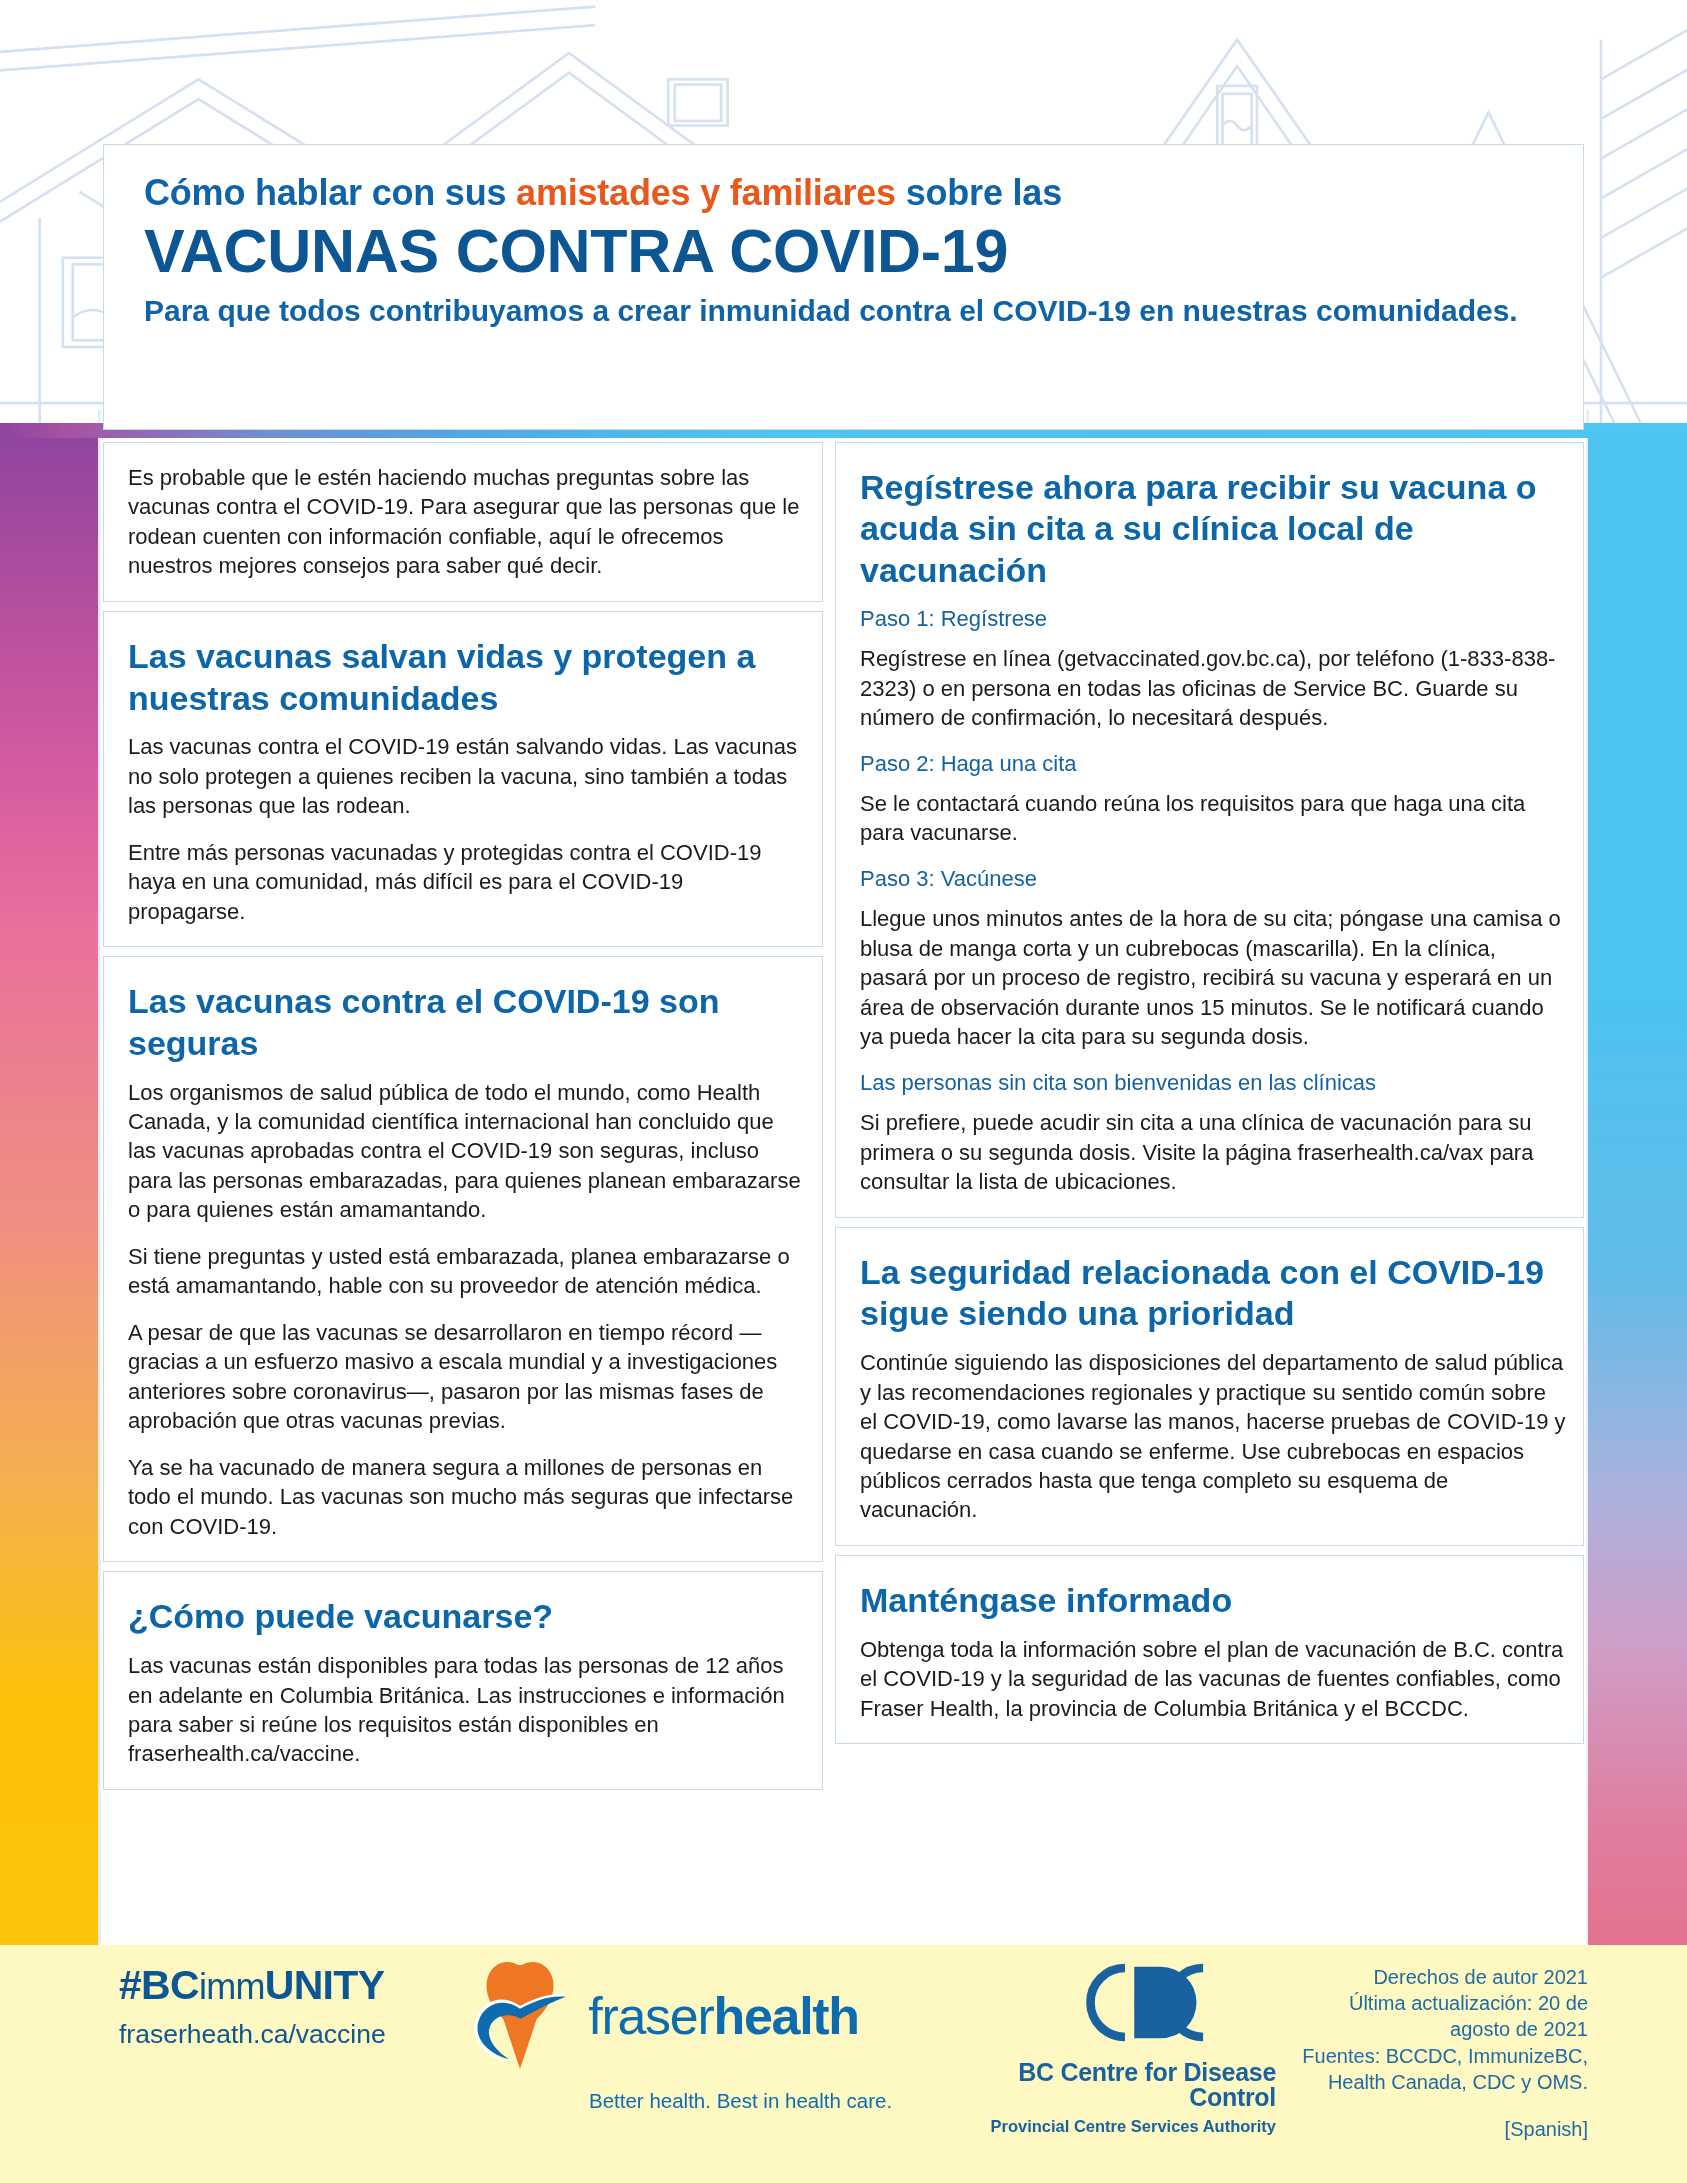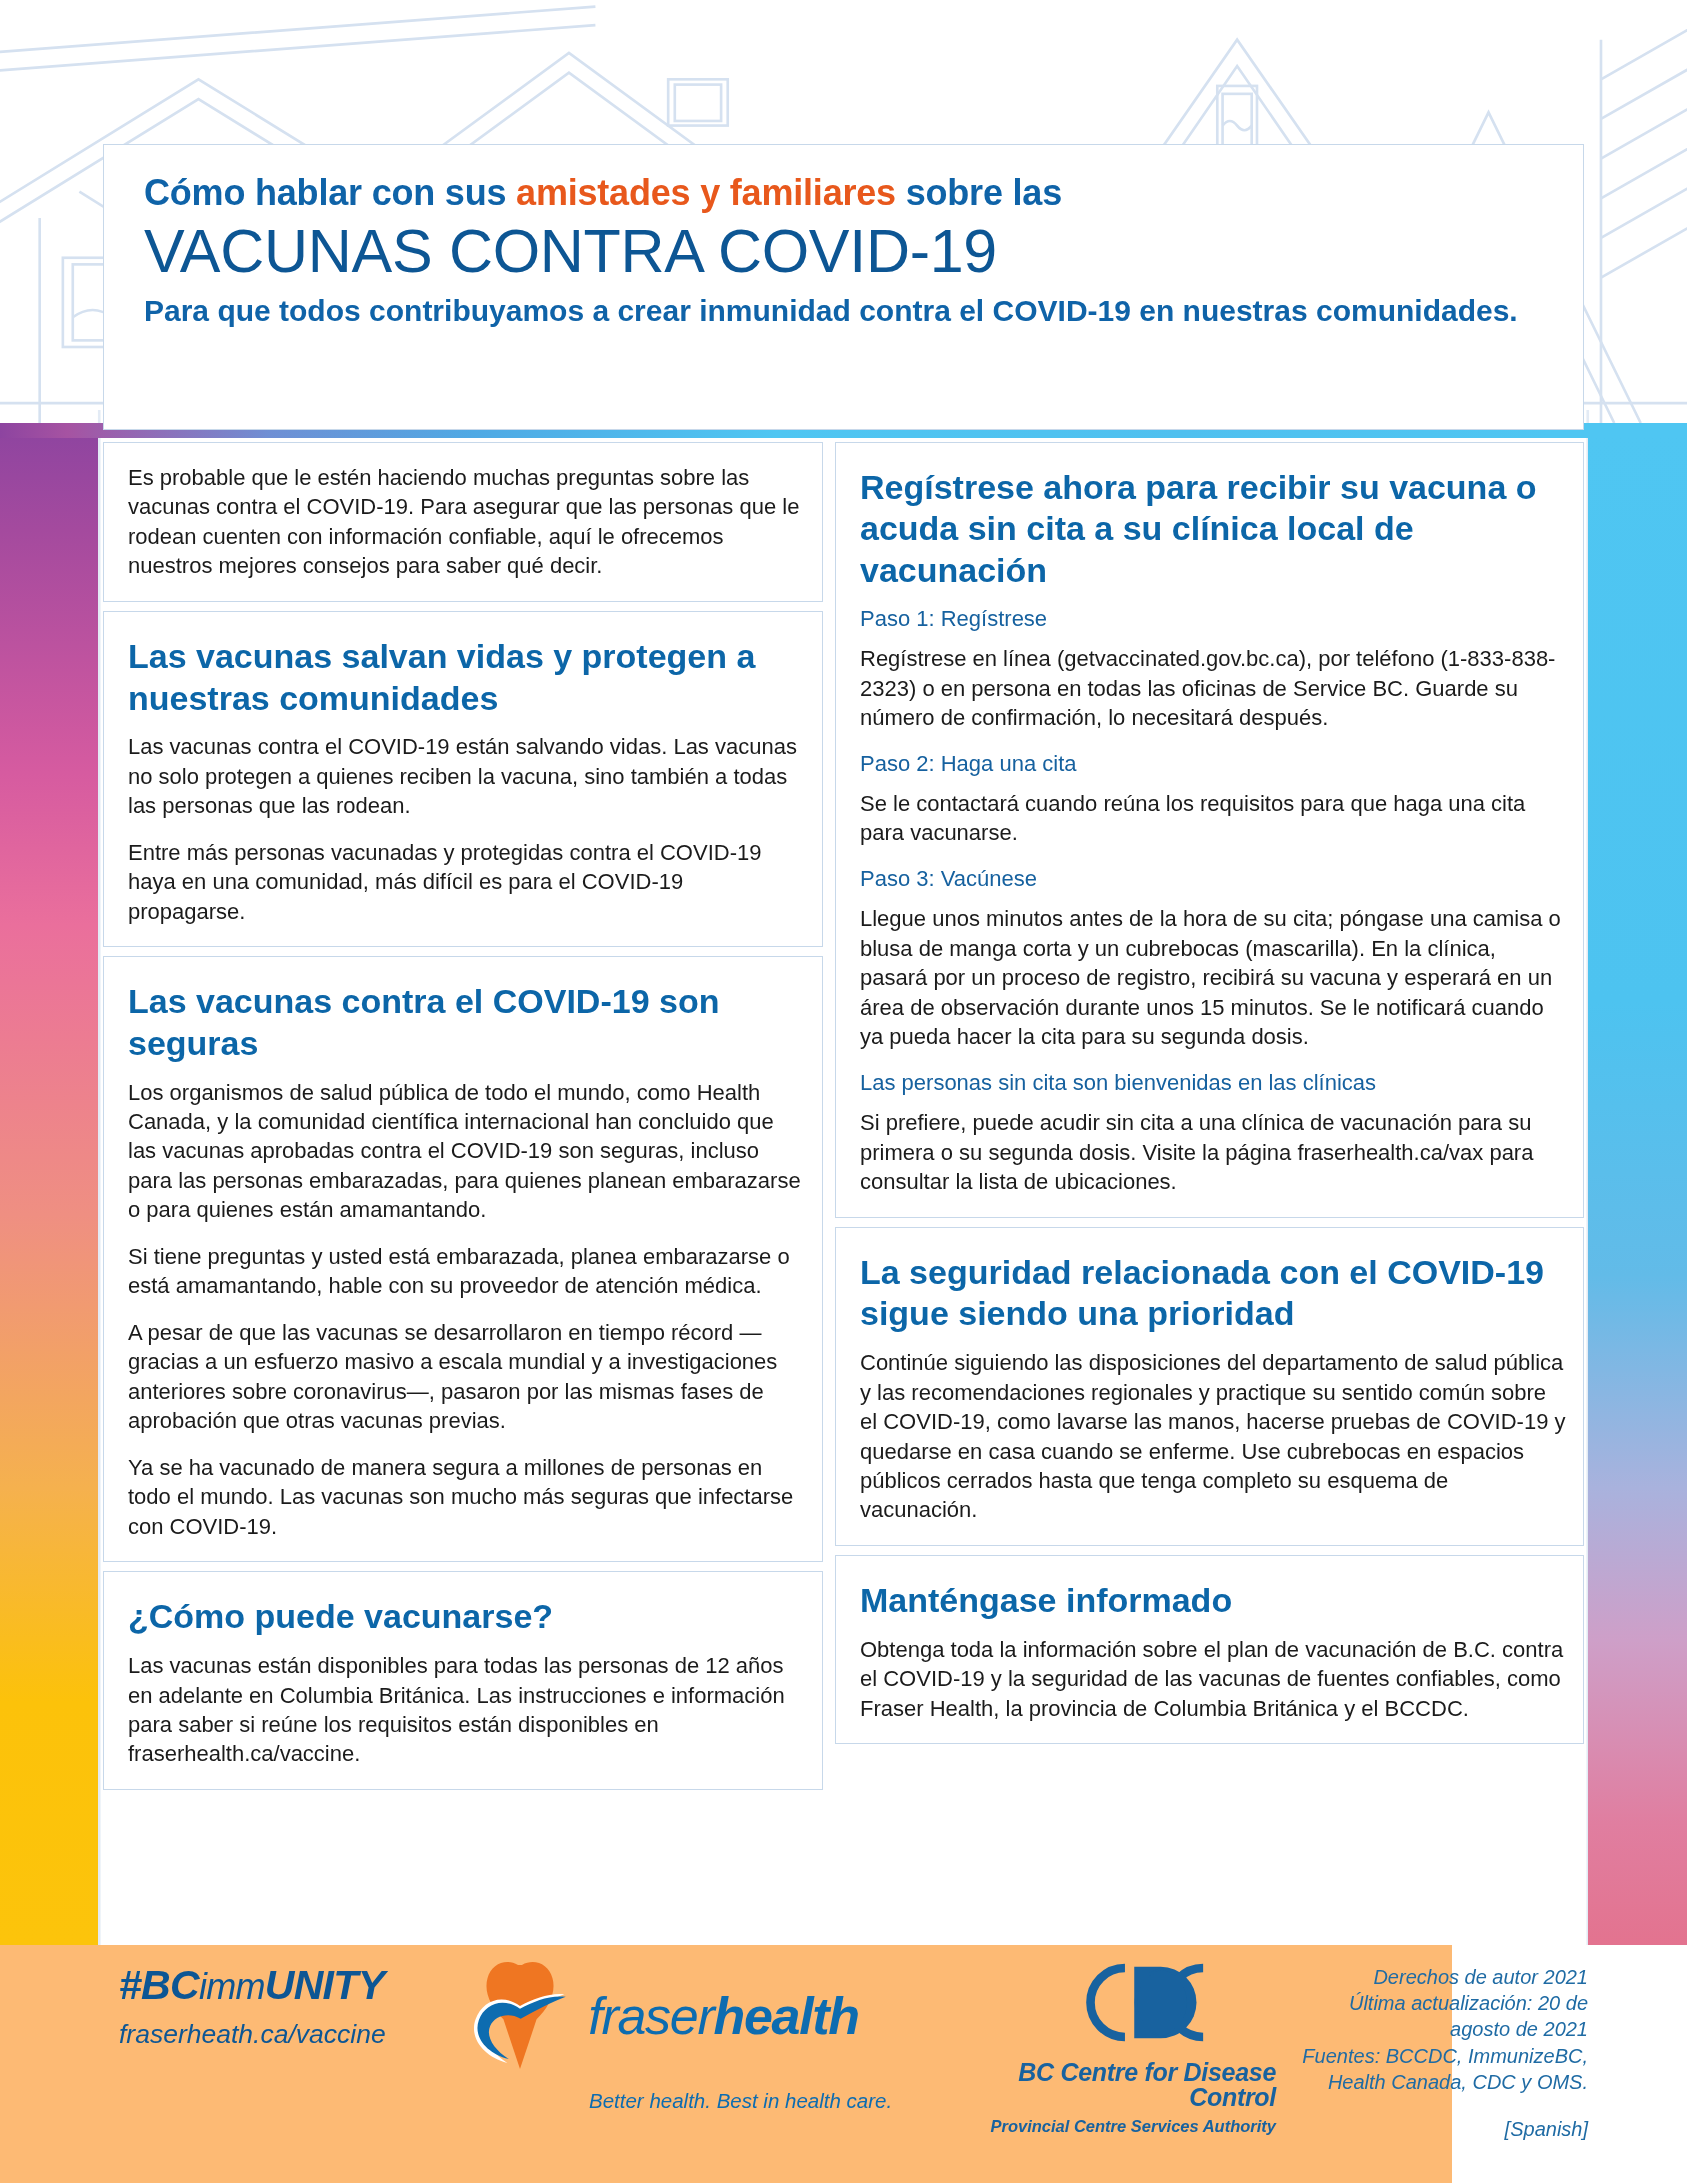--- a/index.html
+++ b/index.html
@@ -93,7 +93,7 @@
   #title-line1 .hl { color: #e8581c; }
   #title-main {
     font-size: 61px;
-    font-weight: normal;
+    font-weight: bold;
     color: #0d5694;
     line-height: 1.06;
     letter-spacing: -0.3px;

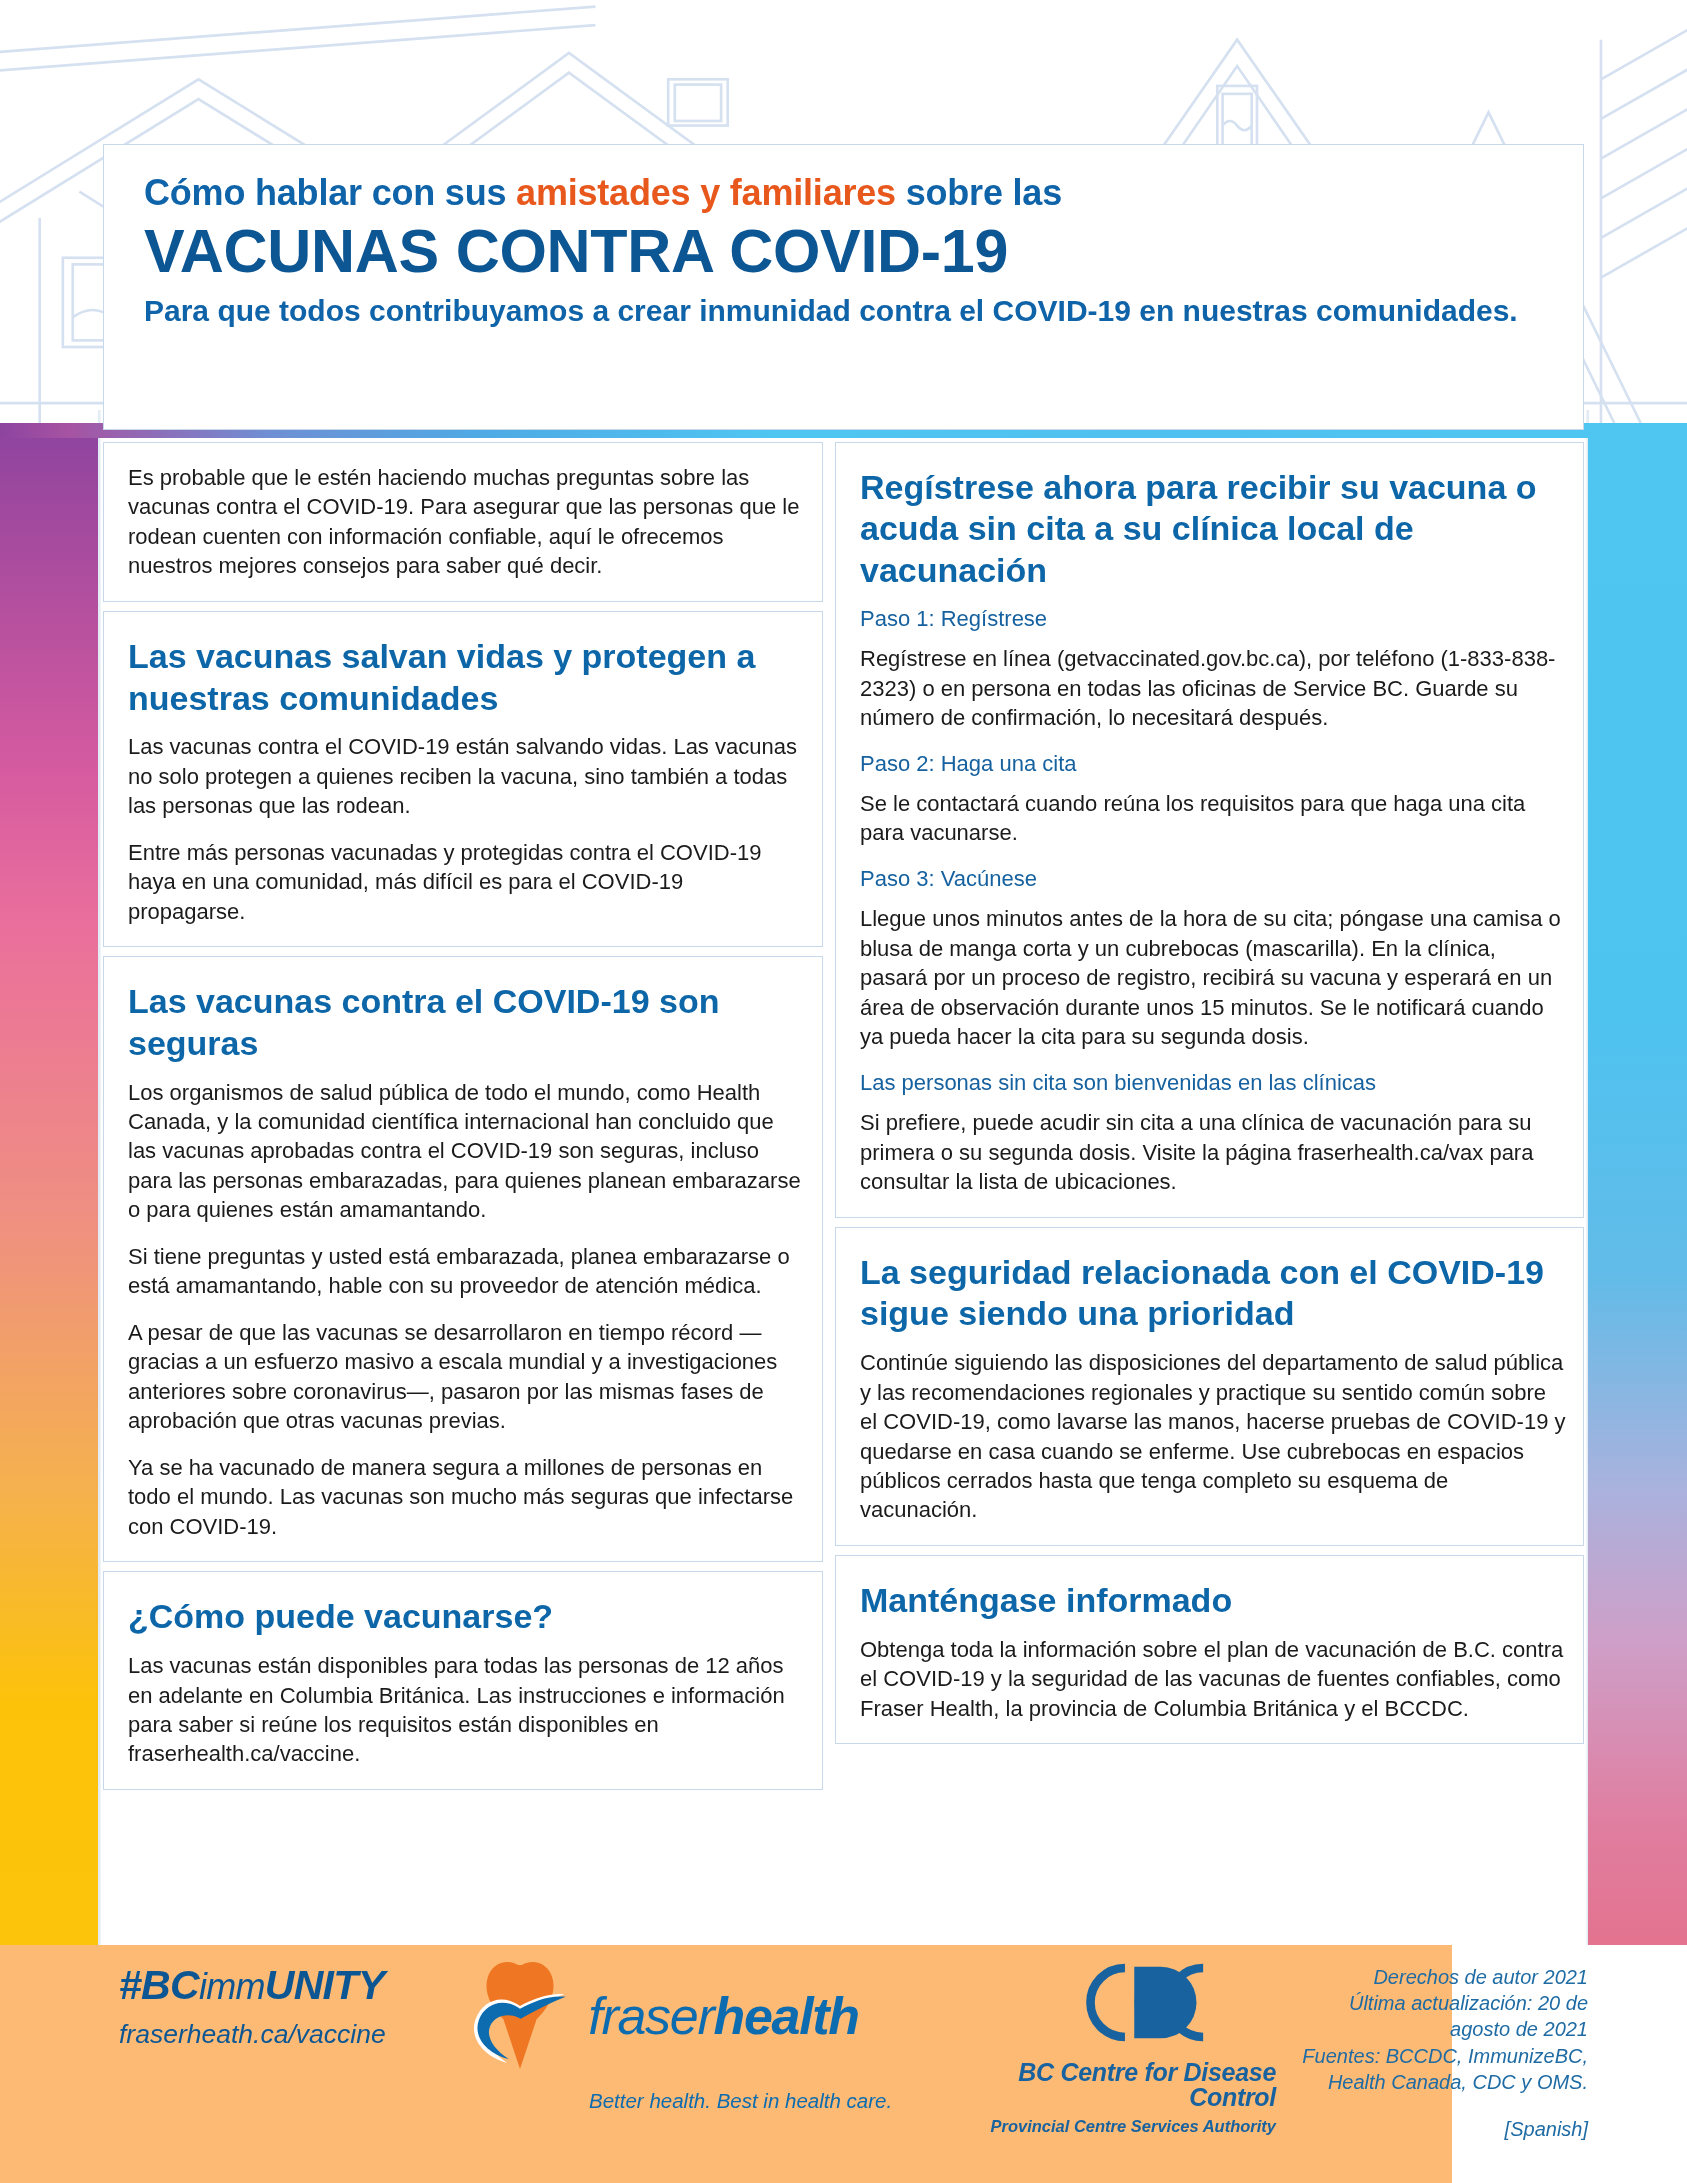--- a/index.html
+++ b/index.html
@@ -170,11 +170,10 @@
     position: absolute;
     left: 0;
     top: 1945px;
-    width: 1452px;
+    width: 1687px;
     height: 238px;
-    background: #fdba74;
+    background: #fef9c3;
     z-index: 3;
-    font-style: italic;
   }
   #footer-inner {
     position: relative;

